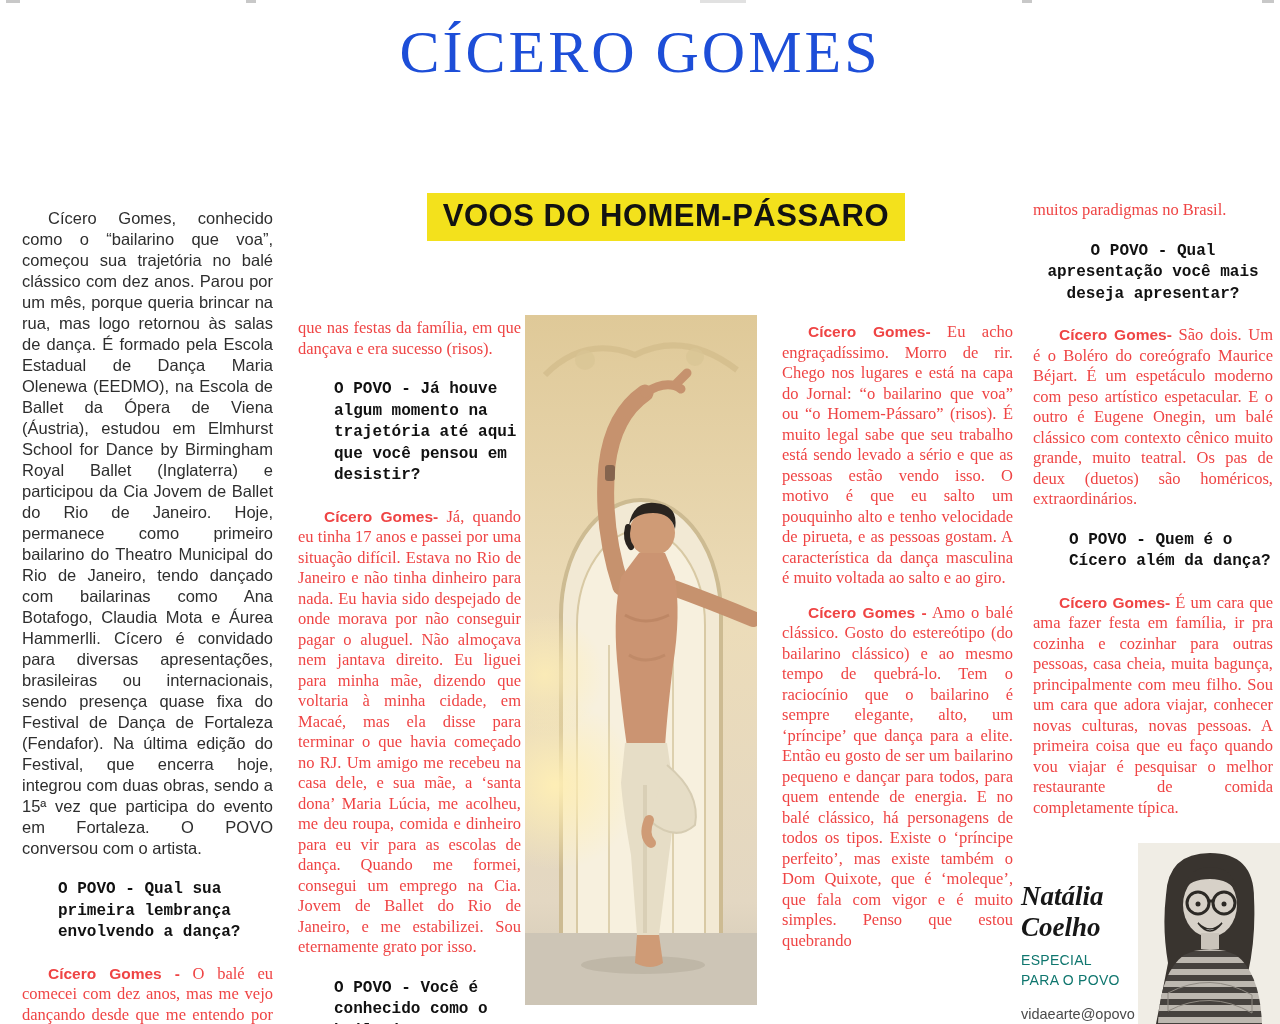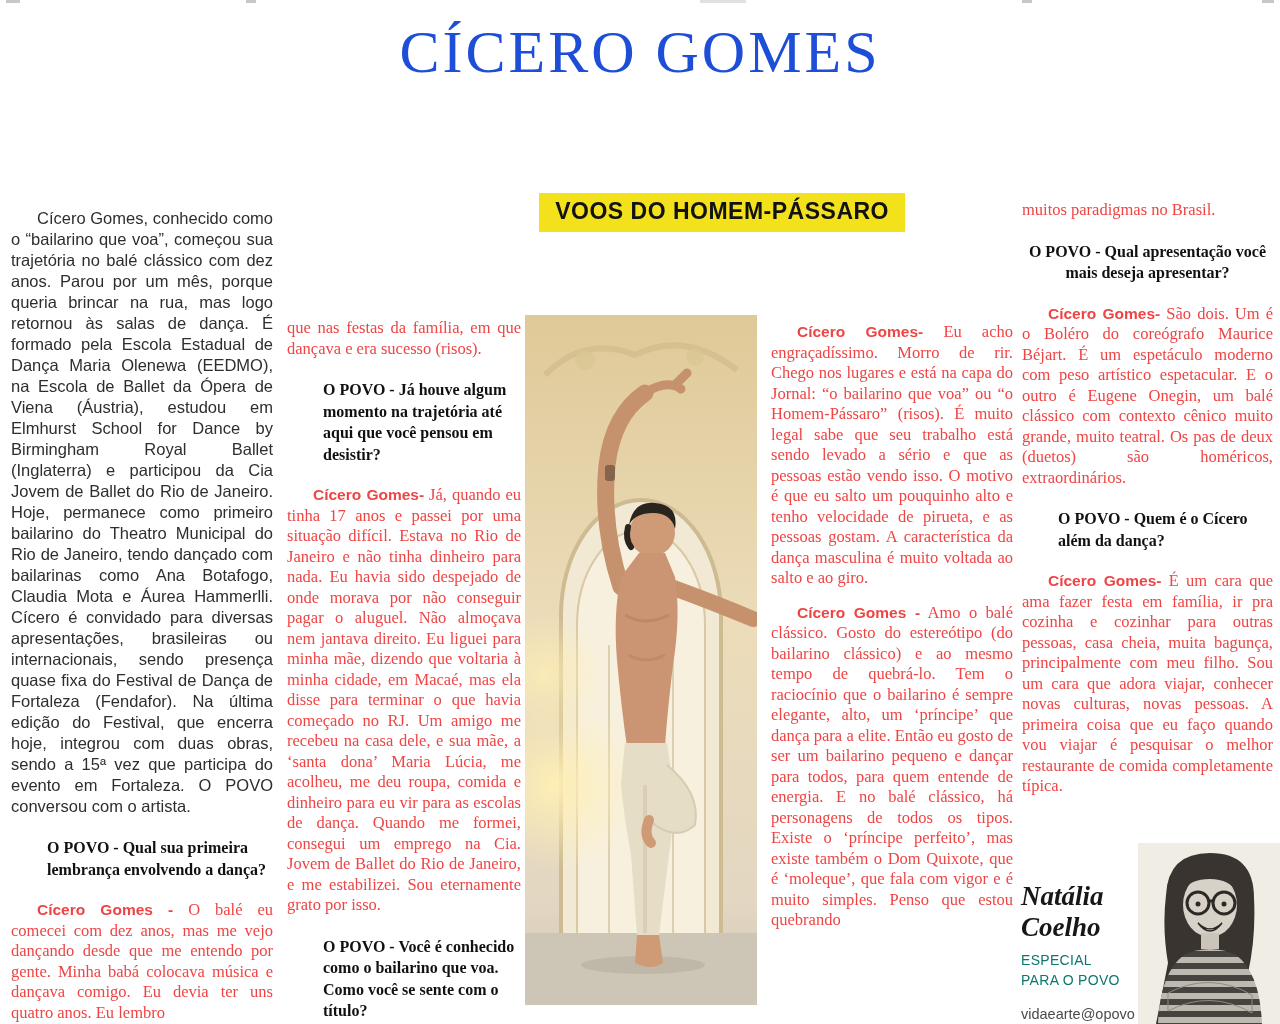--- a/index.html
+++ b/index.html
@@ -26,7 +26,7 @@
   }
   
   .col{position:absolute;text-align:justify;}
-  .col p{margin:0 0 14px 1px;}
+  .col p{margin:0 0 14px 12px;}
   .col1{left:10px;top:208px;width:263px;height:810px;}
   .col2{left:286px;top:318px;width:235px;height:700px;}
   .col3{left:770px;top:322px;width:243px;height:700px;}

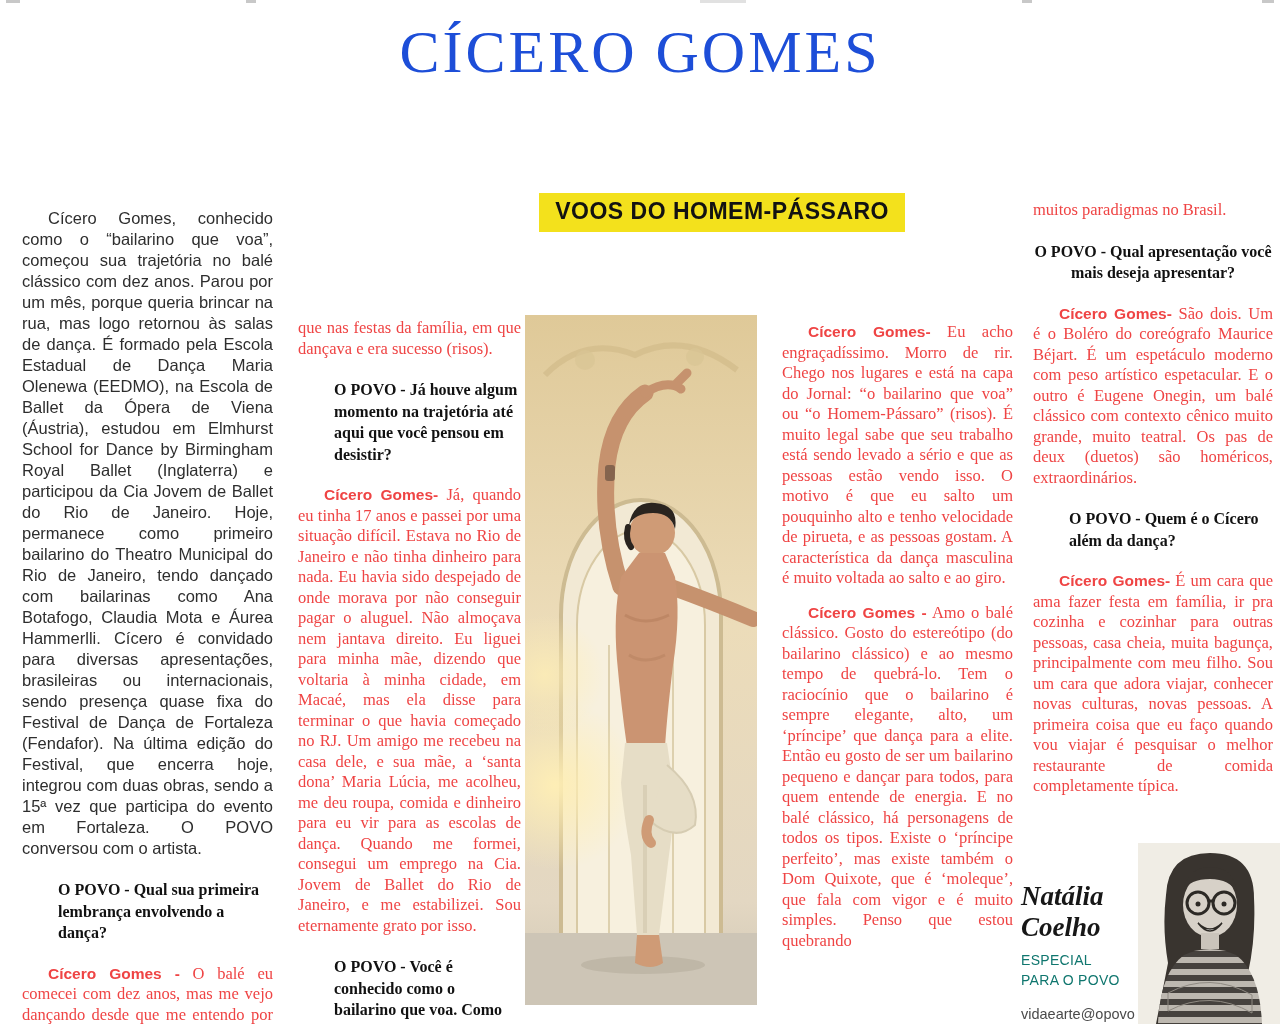--- a/index.html
+++ b/index.html
@@ -22,7 +22,7 @@
   .headline{
     display:inline-block;background:#f3e11c;color:#121212;
     font-family:"Liberation Sans",sans-serif;font-weight:700;
-    font-size:23px;letter-spacing:.5px;padding:5px 16px 7px 16px;
+    font-size:31px;letter-spacing:.5px;padding:5px 16px 7px 16px;
   }
   
   .col{position:absolute;text-align:justify;}

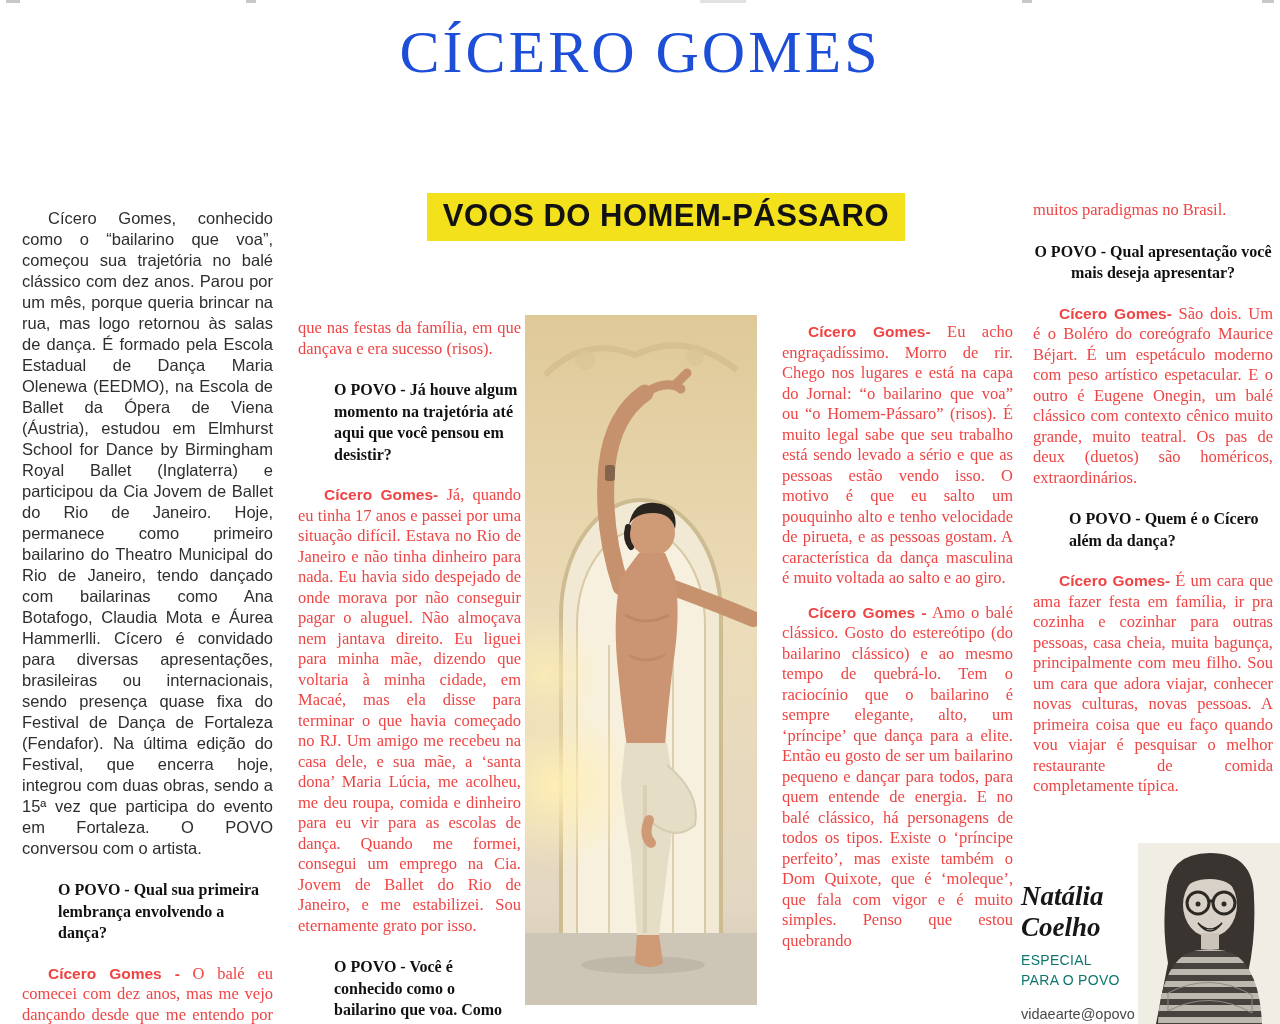--- a/index.html
+++ b/index.html
@@ -36,7 +36,7 @@
     color:#2e2e2e;text-indent:26px;
   }
   .question{
-    font-family:Liberation Serif, serif;font-weight:700;font-size:16px;
+    font-family:Liberation Mono, monospace;font-weight:700;font-size:16px;
     line-height:21.5px;color:#111;text-align:left;padding-left:36px;
     margin-top:20px !important;margin-bottom:20px !important;
   }

